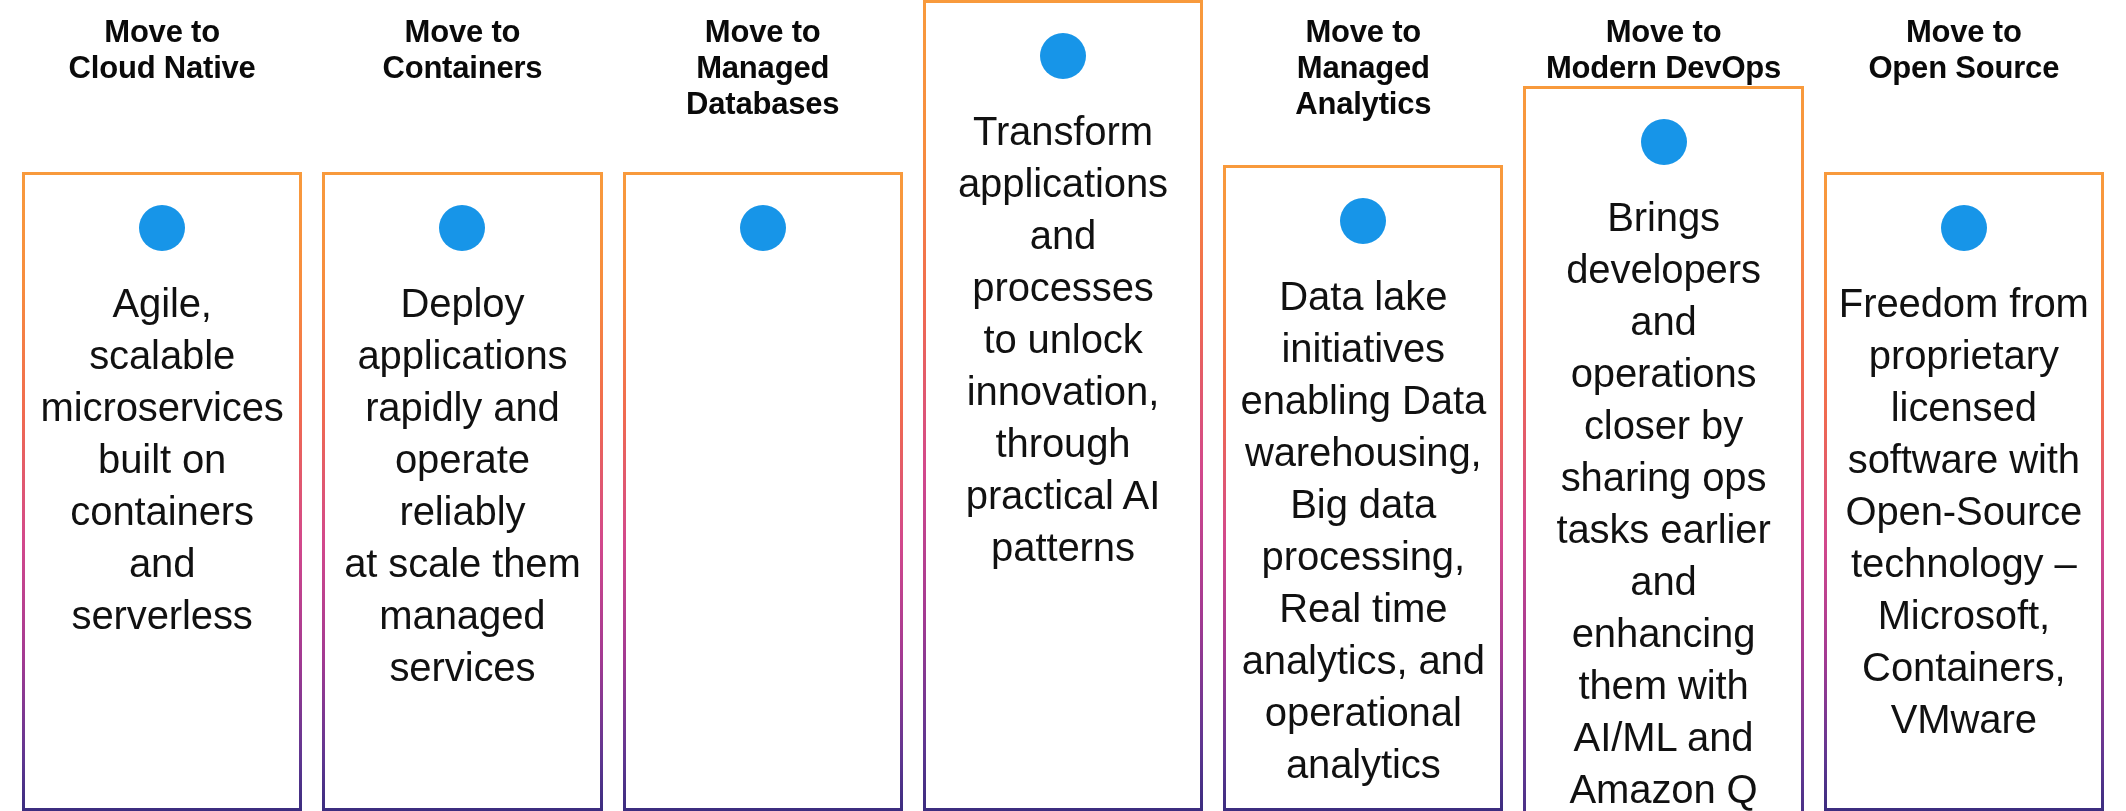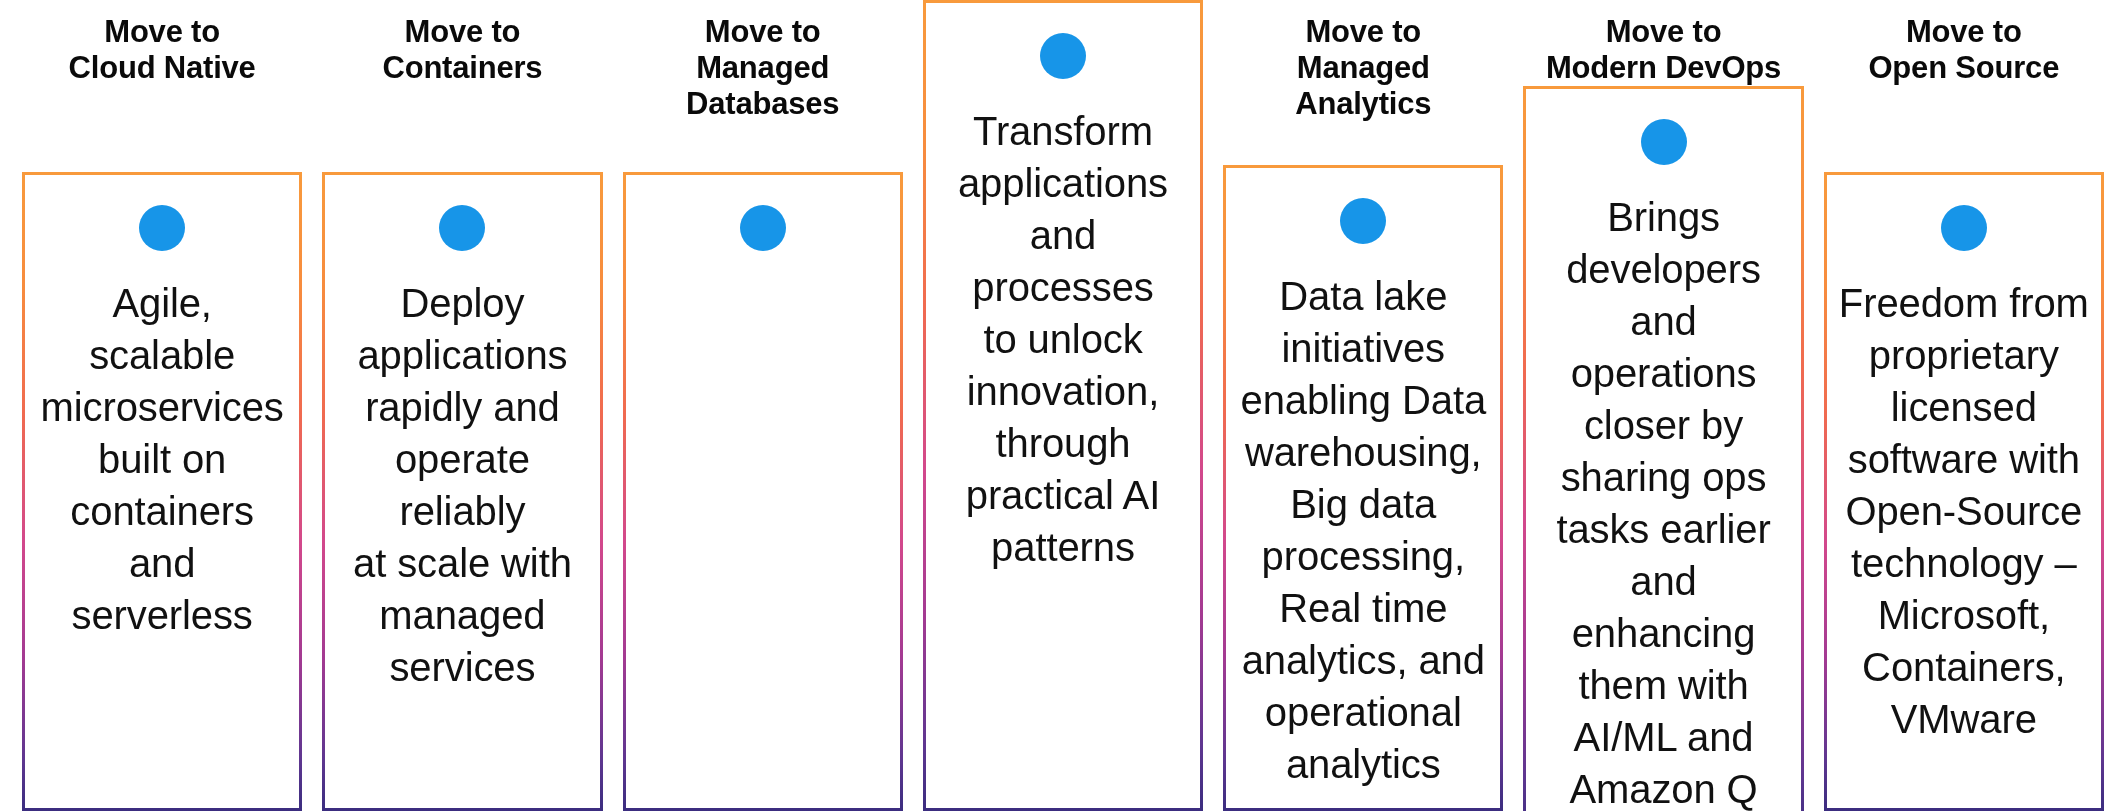--- a/index.html
+++ b/index.html
@@ -129,7 +129,7 @@
 applications
 rapidly and
 operate reliably
-at scale with
+at scale them
 managed
 services</div>
     </div>

